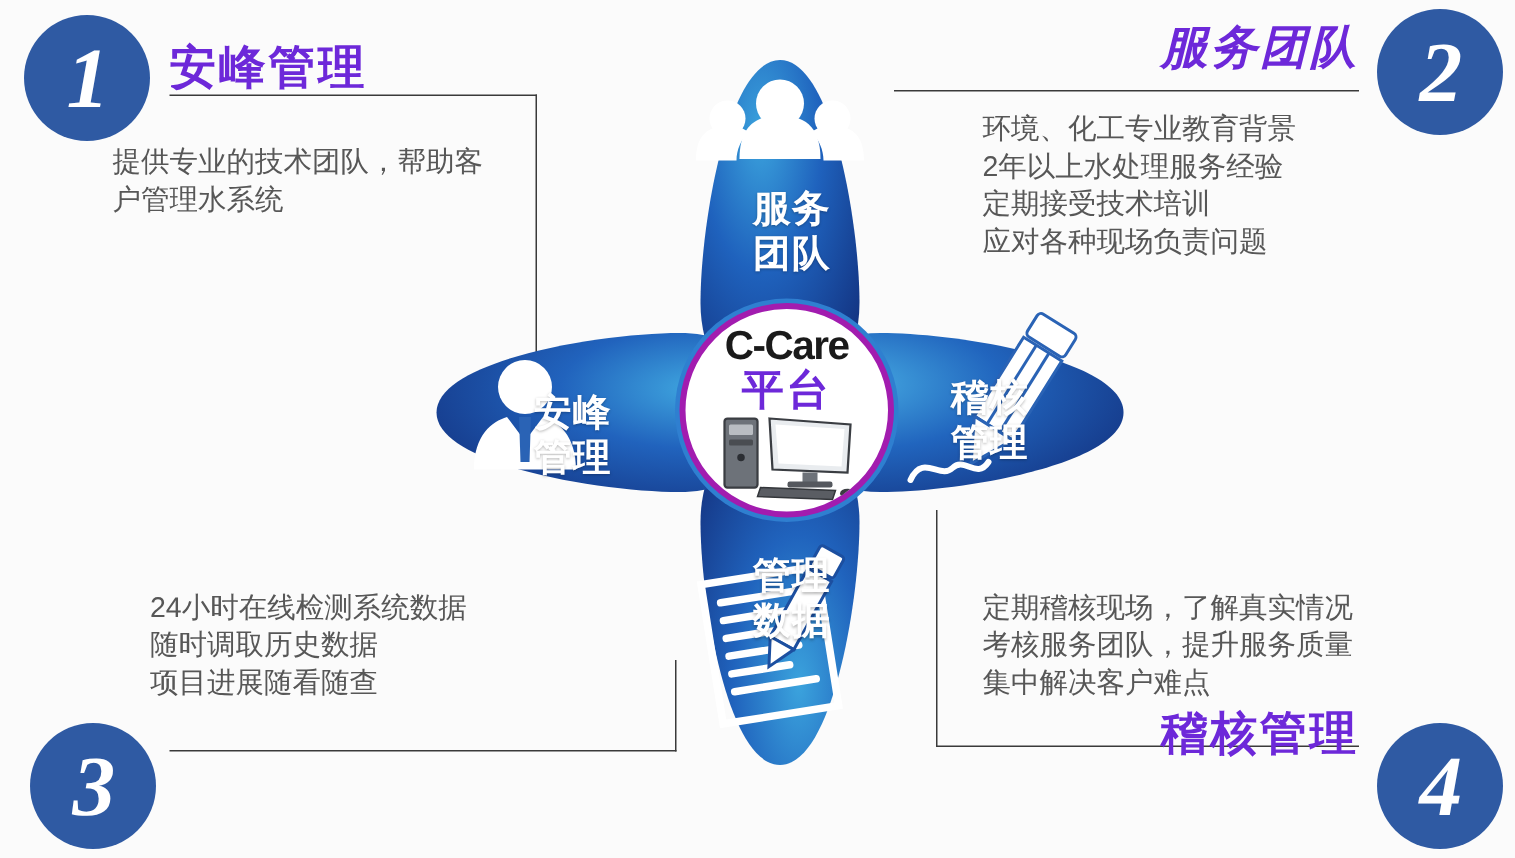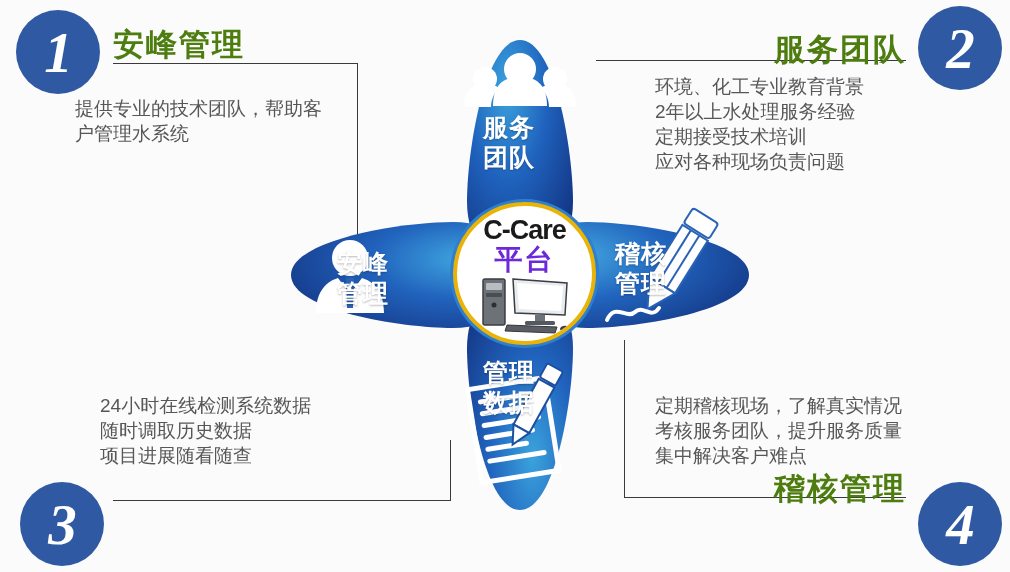--- a/index.html
+++ b/index.html
@@ -35,7 +35,7 @@
   
   .heading{
     position:absolute;
-    color:#4d7c0f;
+    color:#6d28d9;
     font-weight:700;
     font-size:31px;
     letter-spacing:2px;

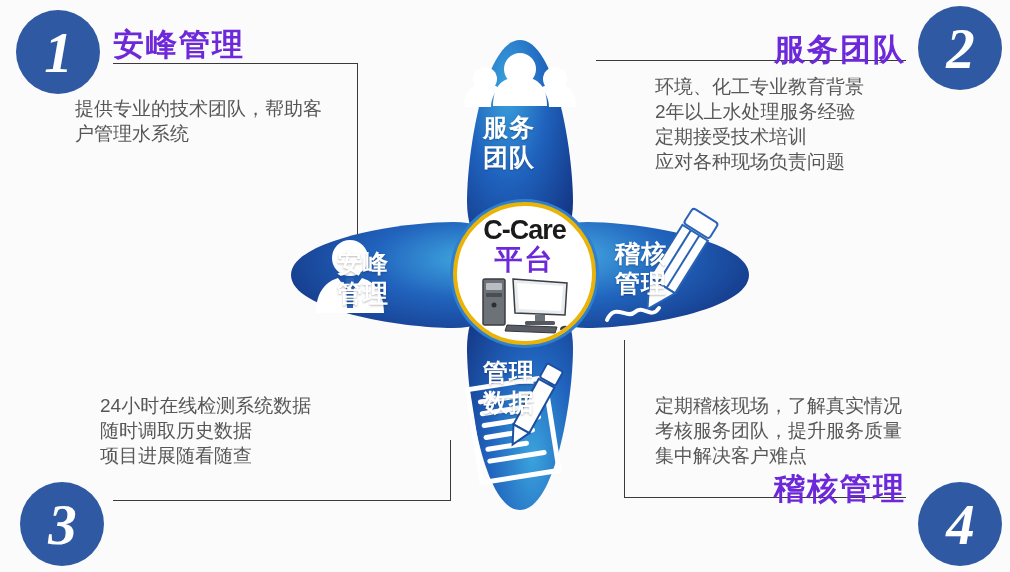--- a/index.html
+++ b/index.html
@@ -43,7 +43,7 @@
     user-select:none;
   }
   .h1{left:113px;top:24px;}
-  .h2{right:104px;top:29px;}
+  .h2{right:104px;top:11px;font-style:italic;}
   .h3{left:113px;top:470px;}
   .h4{right:104px;top:468px;}
 

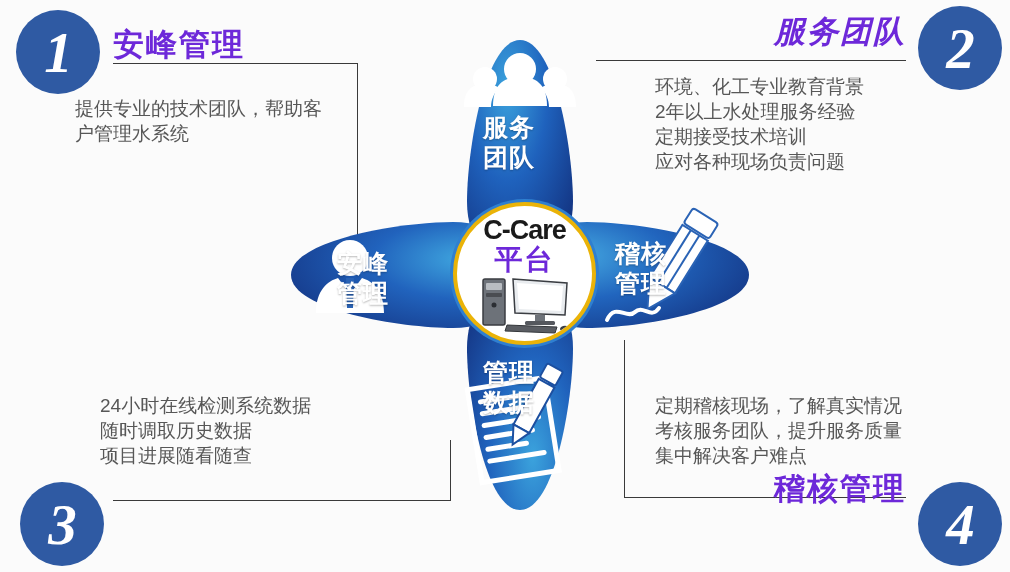--- a/index.html
+++ b/index.html
@@ -89,9 +89,11 @@
     font-size:25px;
     line-height:30px;
     letter-spacing:1px;
+    text-align:center;
     text-shadow:0 1px 2px rgba(0,0,0,.28);
     user-select:none;
     pointer-events:none;
+    margin-top:12px;
   }
   .pl-top{left:228px;top:92px;width:90px;}
   .pl-left{left:82px;top:228px;width:90px;}

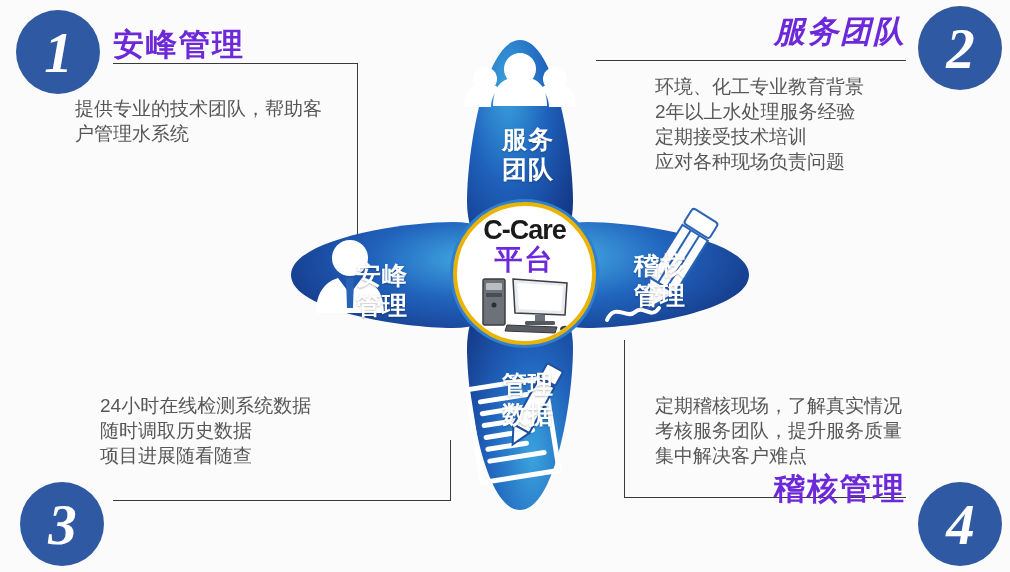--- a/index.html
+++ b/index.html
@@ -105,7 +105,7 @@
     position:absolute;left:198px;top:182px;
     width:135px;height:135px;border-radius:50%;
     background:#ffffff;
-    border:4px solid #eab308;
+    border:4px solid #a21caf;
     box-shadow:0 0 0 3px #2f7fd0;
     overflow:hidden;
     display:flex;flex-direction:column;align-items:center;

